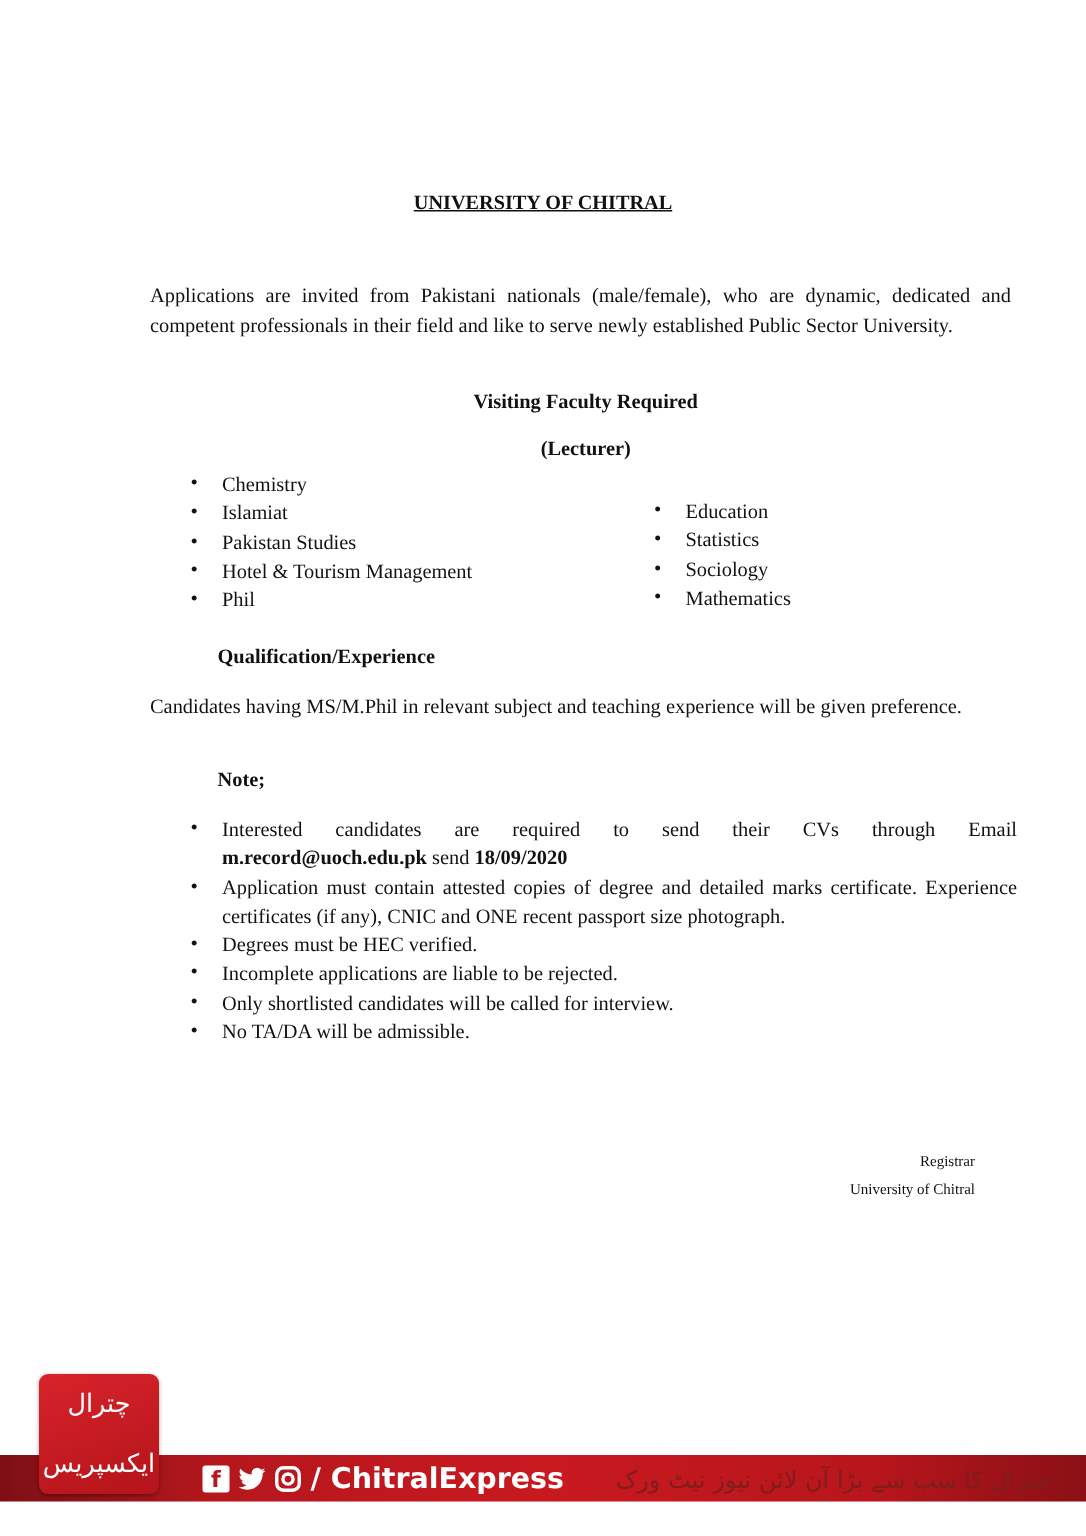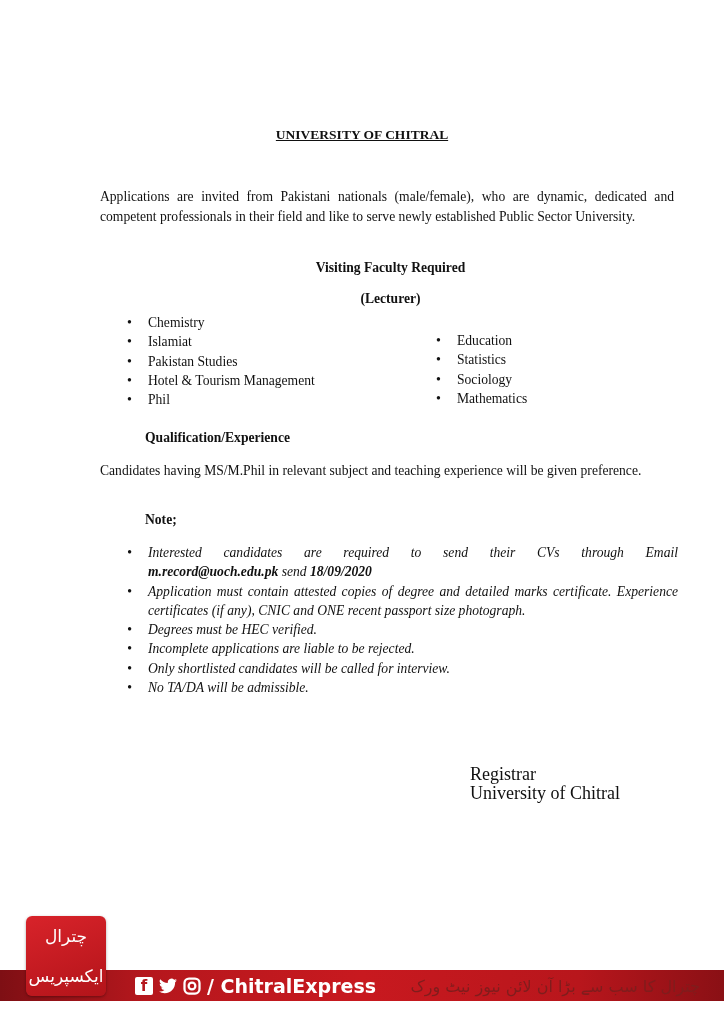--- a/index.html
+++ b/index.html
@@ -59,7 +59,7 @@
 
 <div class="abs heading" style="top:512px;">Note;</div>
 
-<ul class="abs list notes" style="top:543px;font-style:italic;">
+<ul class="abs list notes" style="top:543px;">
   <li>
     <span style="display:block; text-align:justify; text-align-last:justify;">Interested candidates are required to send their CVs through Email</span>
     <b>m.record@uoch.edu.pk</b><span> send </span><b>18/09/2020</b>

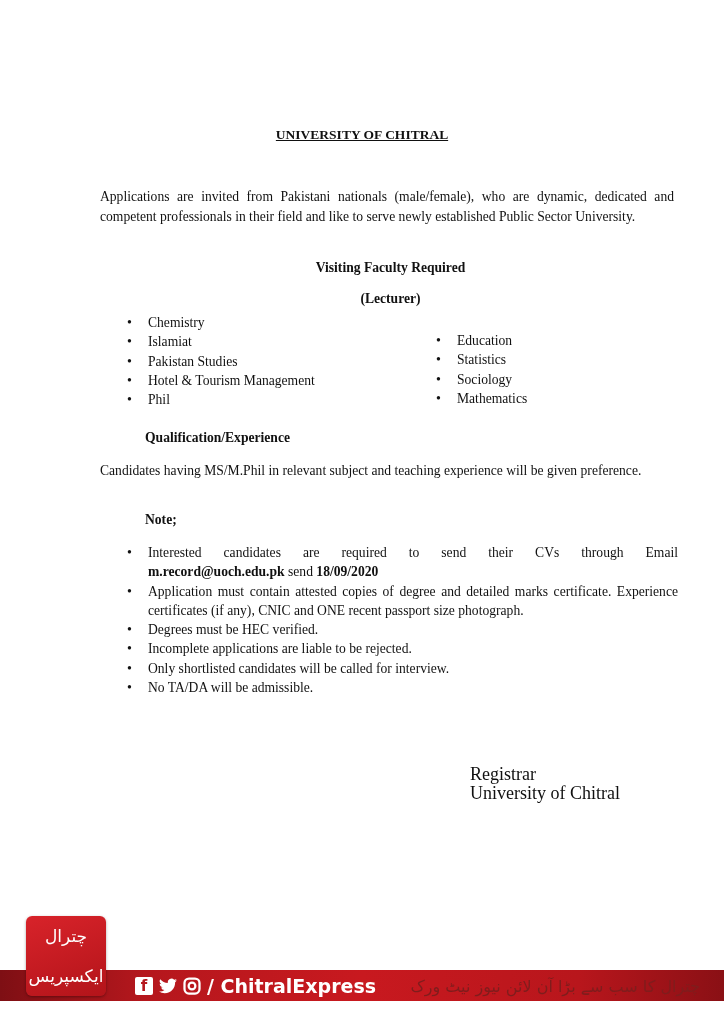--- a/index.html
+++ b/index.html
@@ -16,7 +16,7 @@
   .list li::before { content:"\2022"; position:absolute; left:0; top:0; font-size:14px; }
   .notes { left:127px; width:551px; }
   .notes li { text-align:justify; text-align-last:left; padding-left:21px; }
-  .sig { left:470px; width:180px; text-align:left; font-size:18px; line-height:19px; }
+  .sig { left:470px; width:180px; text-align:right; font-size:10px; line-height:19px; }
   .banner { left:0; top:970px; width:724px; height:31px;
             background:linear-gradient(90deg,#7e0f14 0%,#b5171d 20%,#c8191f 50%,#b8161c 80%,#8a1015 100%); }
   .logo { left:26px; top:916px; width:80px; height:80px; border-radius:6px;

